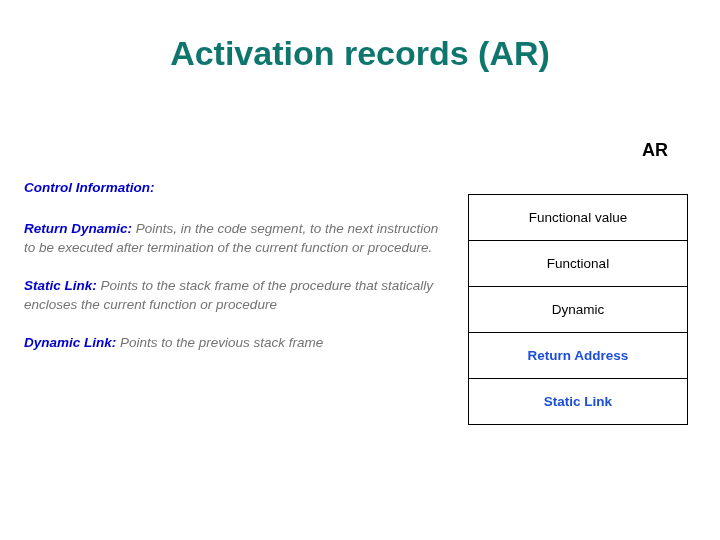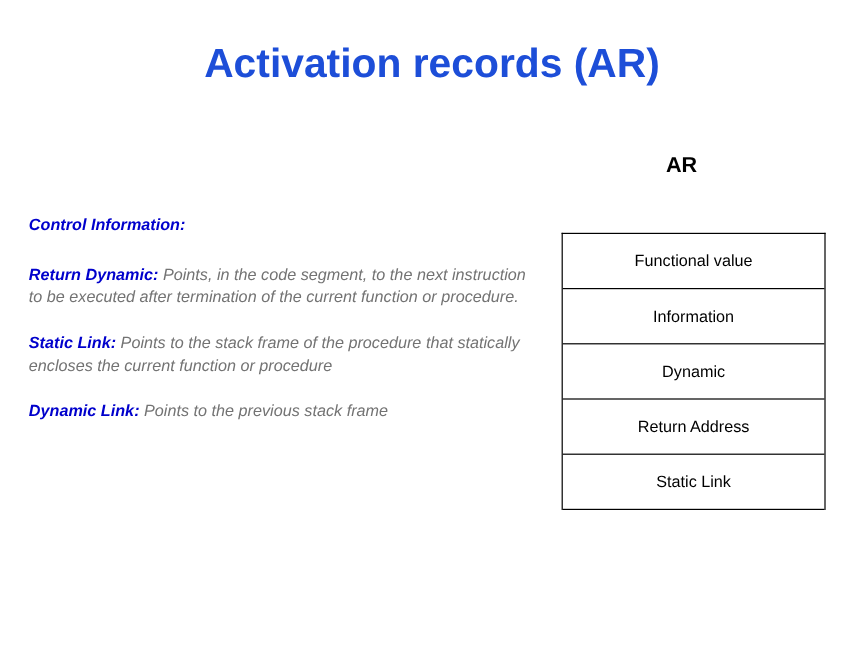--- a/index.html
+++ b/index.html
@@ -25,7 +25,7 @@
     top: 34px;
     width: 720px;
     text-align: center;
-    color: #1d4ed8;
+    color: #0f766e;
     font-size: 34px;
     font-weight: bold;
     letter-spacing: 0px;

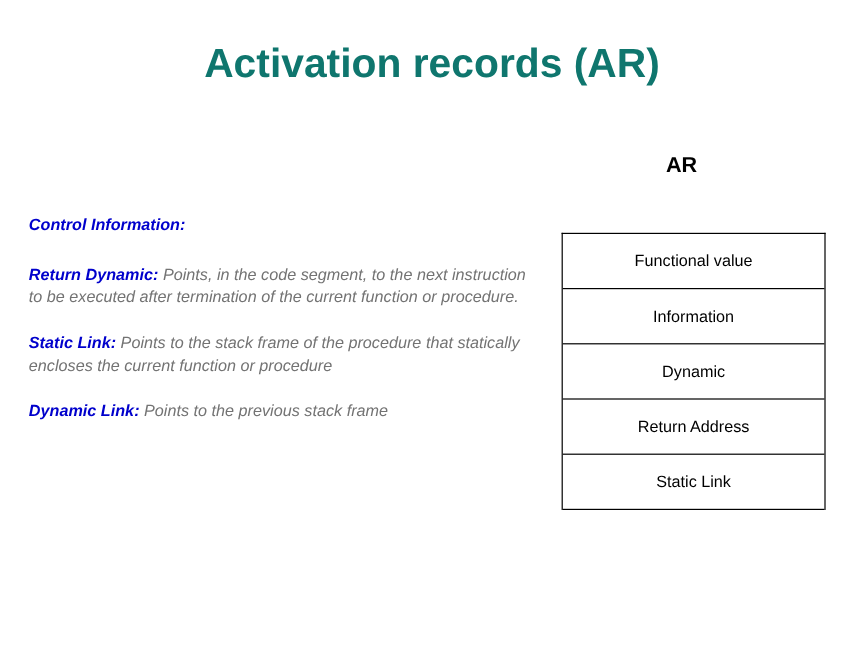--- a/index.html
+++ b/index.html
@@ -33,9 +33,9 @@
   .ar-label {
     position: absolute;
     left: 468px;
-    top: 127px;
+    top: 140px;
     width: 200px;
-    text-align: center;
+    text-align: right;
     color: #000000;
     font-size: 18px;
     font-weight: bold;

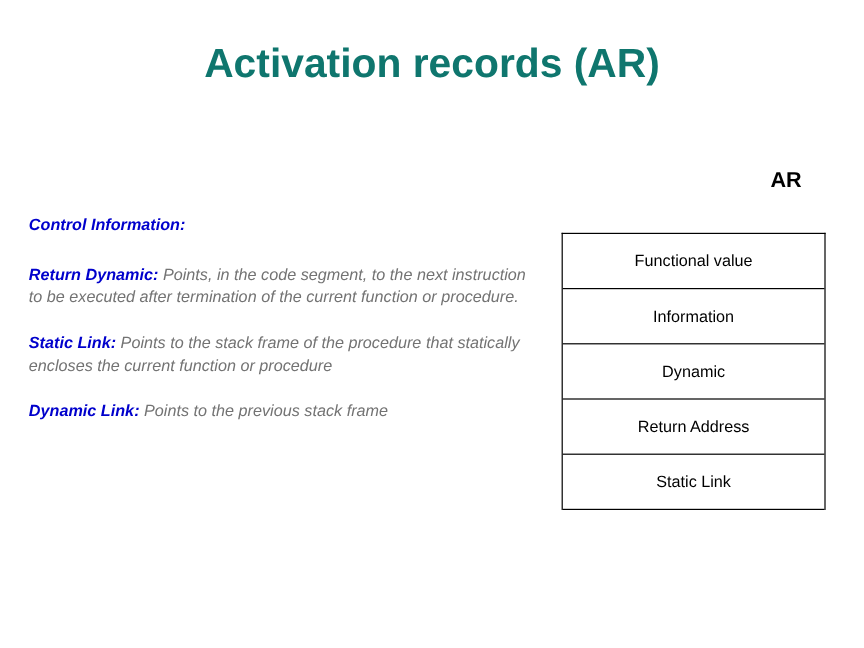--- a/index.html
+++ b/index.html
@@ -121,7 +121,7 @@
 
   <div class="stack">
     <div class="cell black">Functional value</div>
-    <div class="cell black">Information</div>
+    <div class="cell black">Functional</div>
     <div class="cell black">Dynamic</div>
     <div class="cell blue">Return Address</div>
     <div class="cell blue">Static Link</div>

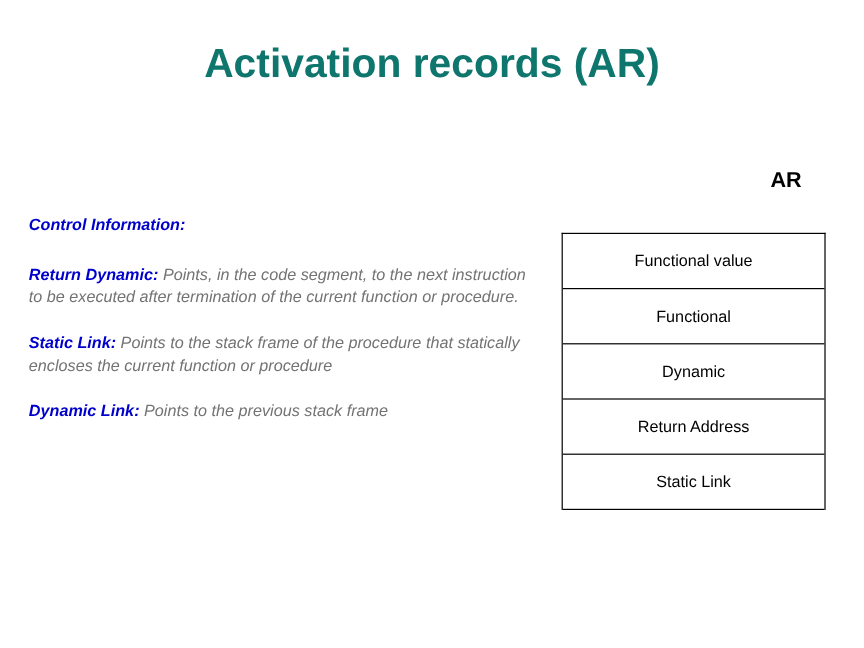--- a/index.html
+++ b/index.html
@@ -86,8 +86,8 @@
     font-weight: normal;
   }
   .cell.blue {
-    color: #000000;
-    font-weight: normal;
+    color: #1d4ed8;
+    font-weight: bold;
   }
 </style>
 </head>

